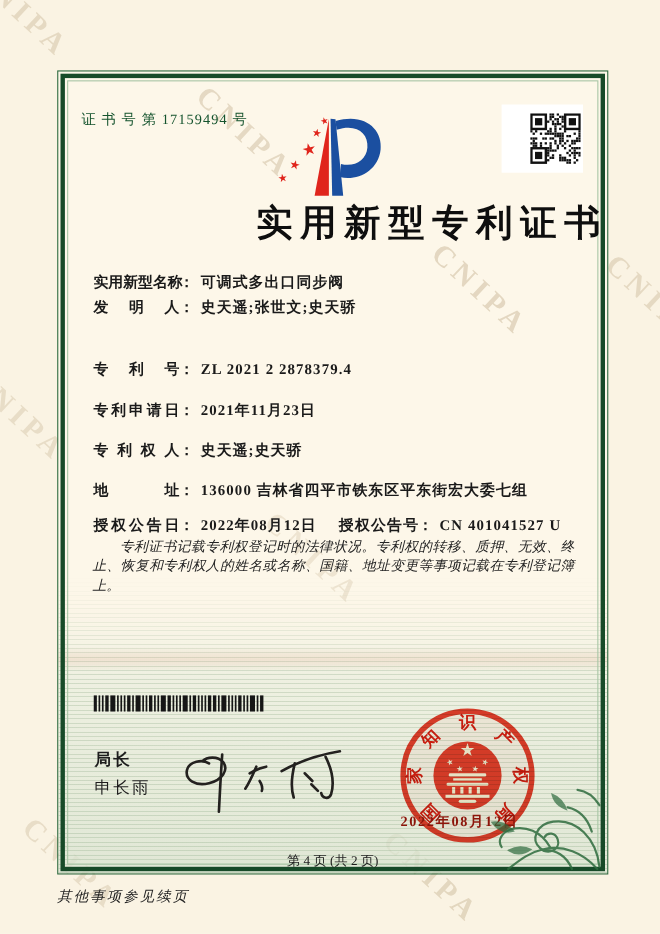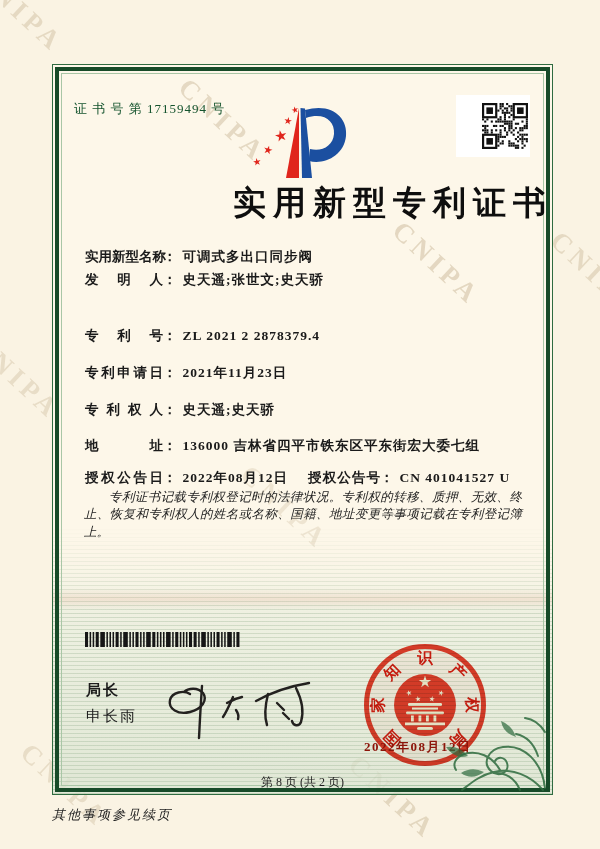--- a/index.html
+++ b/index.html
@@ -382,7 +382,7 @@
   </div>
 <div class="seal-date">2022年08月12日</div>
 
-<div class="page-info">第 8 页 (共 2 页)</div>
+<div class="page-info">第 4 页 (共 2 页)</div>
 <div class="cont-note">其他事项参见续页</div>
 
 <svg class="flourish" width="112" height="120" viewBox="438 672 112 120">

